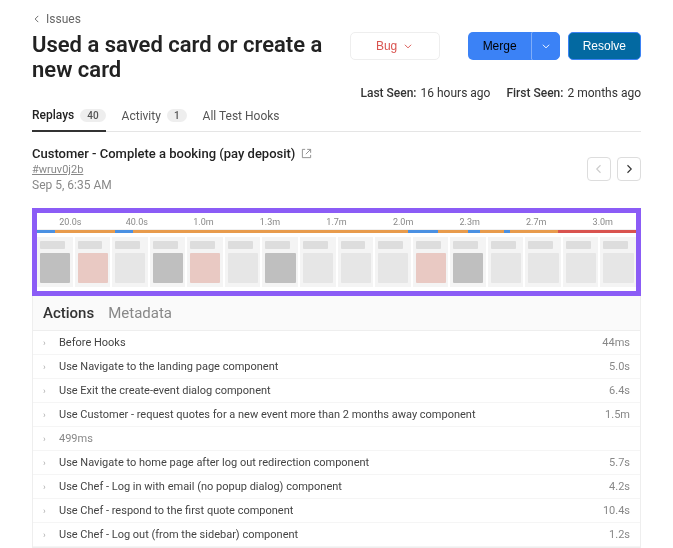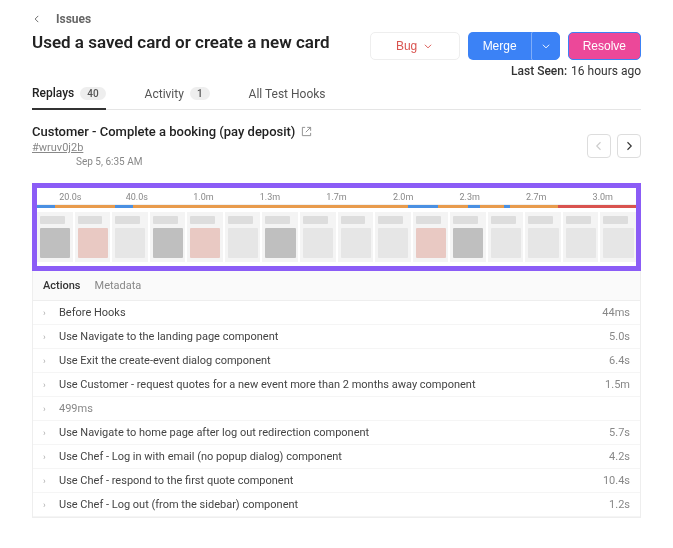--- a/index.html
+++ b/index.html
@@ -12,8 +12,8 @@
   }
   .container { padding: 12px 32px 0 32px; }
   .back-link {
-    display: inline-flex; align-items: center; gap: 14px;
-    color: #666; font-size: 12px; cursor: pointer; margin-bottom: 6px; font-weight: bold;
+    display: inline-flex; align-items: center; gap: 4px;
+    color: #666; font-size: 12px; cursor: pointer; margin-bottom: 6px;
   }
   .back-link svg { width: 10px; height: 10px; }
   .header-row {

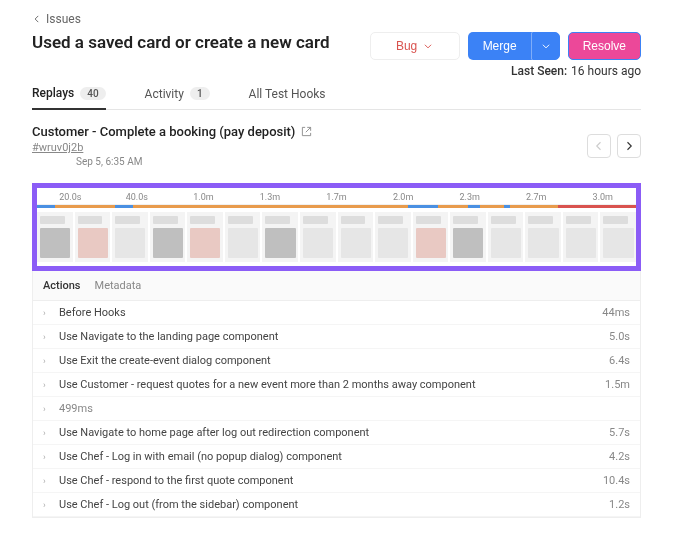--- a/index.html
+++ b/index.html
@@ -20,7 +20,7 @@
     display: flex; justify-content: space-between; align-items: flex-start;
     margin-bottom: 4px;
   }
-  .title { font-size: 17px; font-weight: 600; color: #222; }
+  .title { font-size: 22px; font-weight: 600; color: #222; }
   .subtitle { font-size: 12px; color: #666; margin-bottom: 10px; }
   .header-actions { display: flex; gap: 8px; align-items: center; padding-left: 8px; }
   .btn {

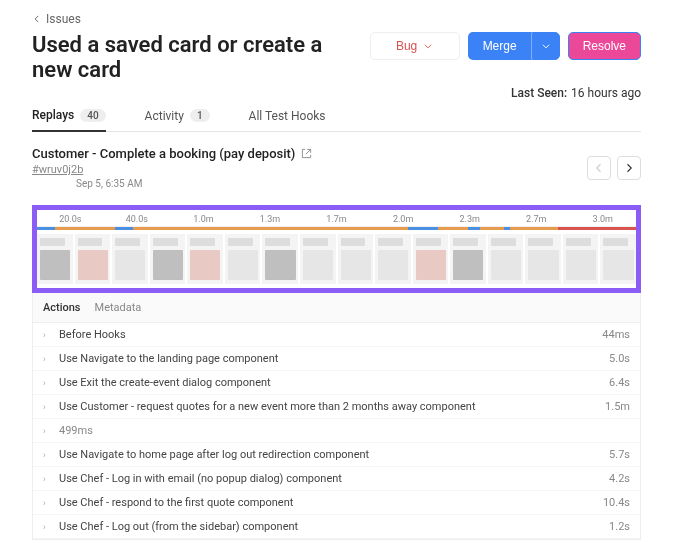--- a/index.html
+++ b/index.html
@@ -31,9 +31,10 @@
   .btn-bug { color: #d9534f; border-color: #eee; min-width: 90px; justify-content: center; }
   .btn-merge-group { display: flex; }
   .btn-merge {
-    background: #3b82f6; color: #ffffff; border-color: #3b82f6;
+    background: #3b82f6; color: #000000; border-color: #3b82f6;
     border-top-right-radius: 0; border-bottom-right-radius: 0;
     border-right: 1px solid rgba(255,255,255,0.35);
+    margin-left: 20px;
   }
   .btn-merge-caret {
     background: #3b82f6; color: #fff; border-color: #3b82f6;

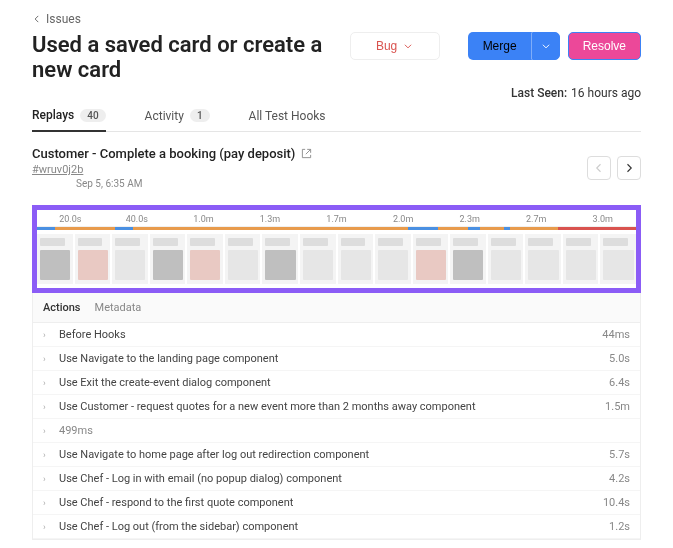--- a/index.html
+++ b/index.html
@@ -41,7 +41,7 @@
     border-top-left-radius: 0; border-bottom-left-radius: 0;
     padding: 6px 8px;
   }
-  .btn-resolve { background: #ec4899; color: #fff; border-color: #3b82f6; }
+  .btn-resolve { background: #0369a1; color: #fff; border-color: #3b82f6; }
   .seen-row { display: flex; gap: 16px; font-size: 12px; color: #333; justify-content: flex-end; }
   .seen-row .label { font-weight: 500; margin-right: 4px; }
   .tabs {

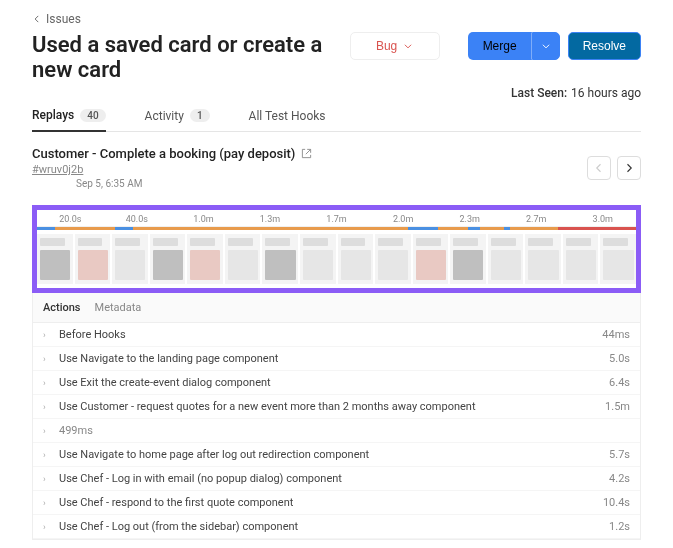--- a/index.html
+++ b/index.html
@@ -160,6 +160,7 @@
 
   <div class="seen-row">
     <div><span class="label">Last Seen:</span><span>16 hours ago</span></div>
+    <div><span class="label">First Seen:</span><span>2 months ago</span></div>
   </div>
 
   <div class="tabs">

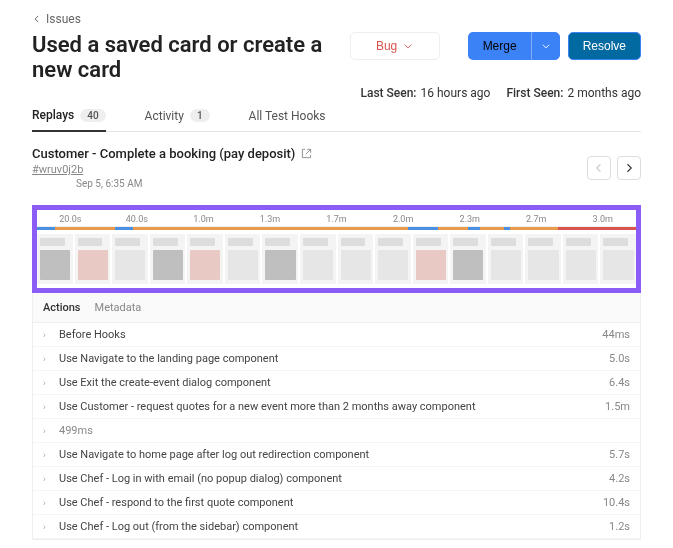--- a/index.html
+++ b/index.html
@@ -45,7 +45,7 @@
   .seen-row { display: flex; gap: 16px; font-size: 12px; color: #333; justify-content: flex-end; }
   .seen-row .label { font-weight: 500; margin-right: 4px; }
   .tabs {
-    display: flex; gap: 39px; border-bottom: 1px solid #e5e5e5;
+    display: flex; gap: 16px; border-bottom: 1px solid #e5e5e5;
     font-size: 12px; align-items: center;
   }
   .tab { padding: 8px 0; color: #555; cursor: pointer; display: flex; align-items: center; gap: 6px; }

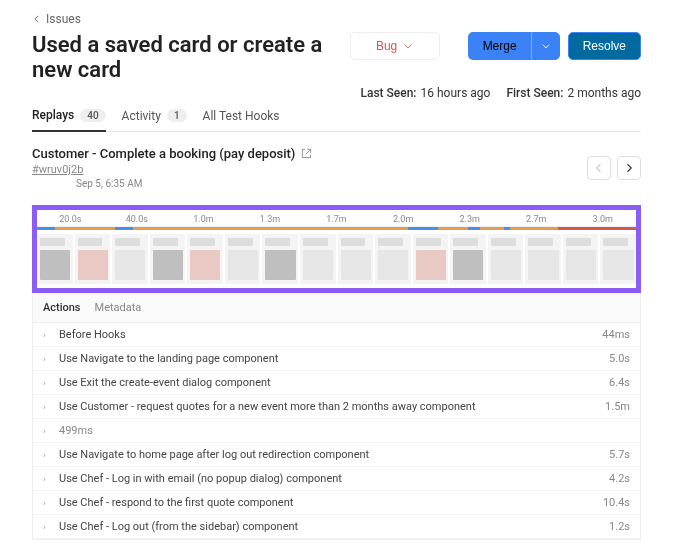--- a/index.html
+++ b/index.html
@@ -59,7 +59,7 @@
   .session-title { font-size: 13px; font-weight: 500; display: flex; align-items: center; gap: 6px; }
   .ext-icon { width: 11px; height: 11px; color: #888; }
   .session-id { font-size: 11px; color: #888; text-decoration: underline; margin-top: 2px; }
-  .session-time { font-size: 10px; color: #888; margin-top: 2px; margin-left: 44px; }
+  .session-time { font-size: 12px; color: #888; margin-top: 2px; }
   .arrow-btn {
     width: 24px; height: 24px; border: 1px solid #ddd; border-radius: 4px;
     display: inline-flex; align-items: center; justify-content: center;

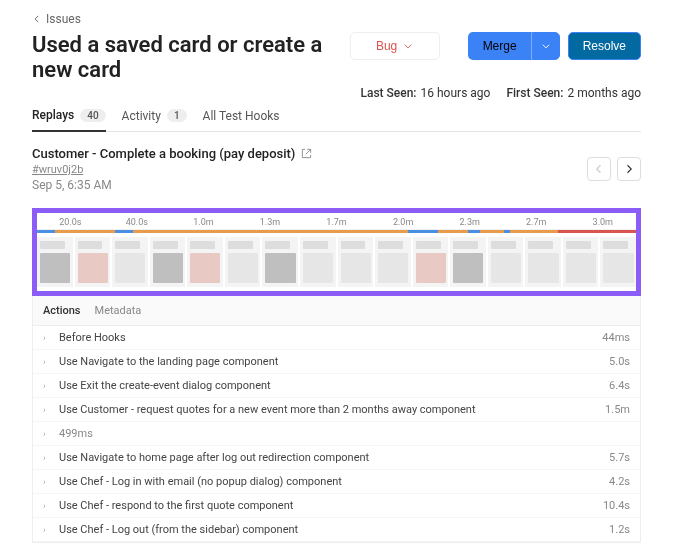--- a/index.html
+++ b/index.html
@@ -105,7 +105,7 @@
   }
   .panel-tabs {
     display: flex; gap: 14px; padding: 8px 10px;
-    font-size: 11px; color: #888;
+    font-size: 15px; color: #888;
     border-bottom: 1px solid #eee; background: #fafafa;
   }
   .panel-tabs .ptab { cursor: pointer; }

